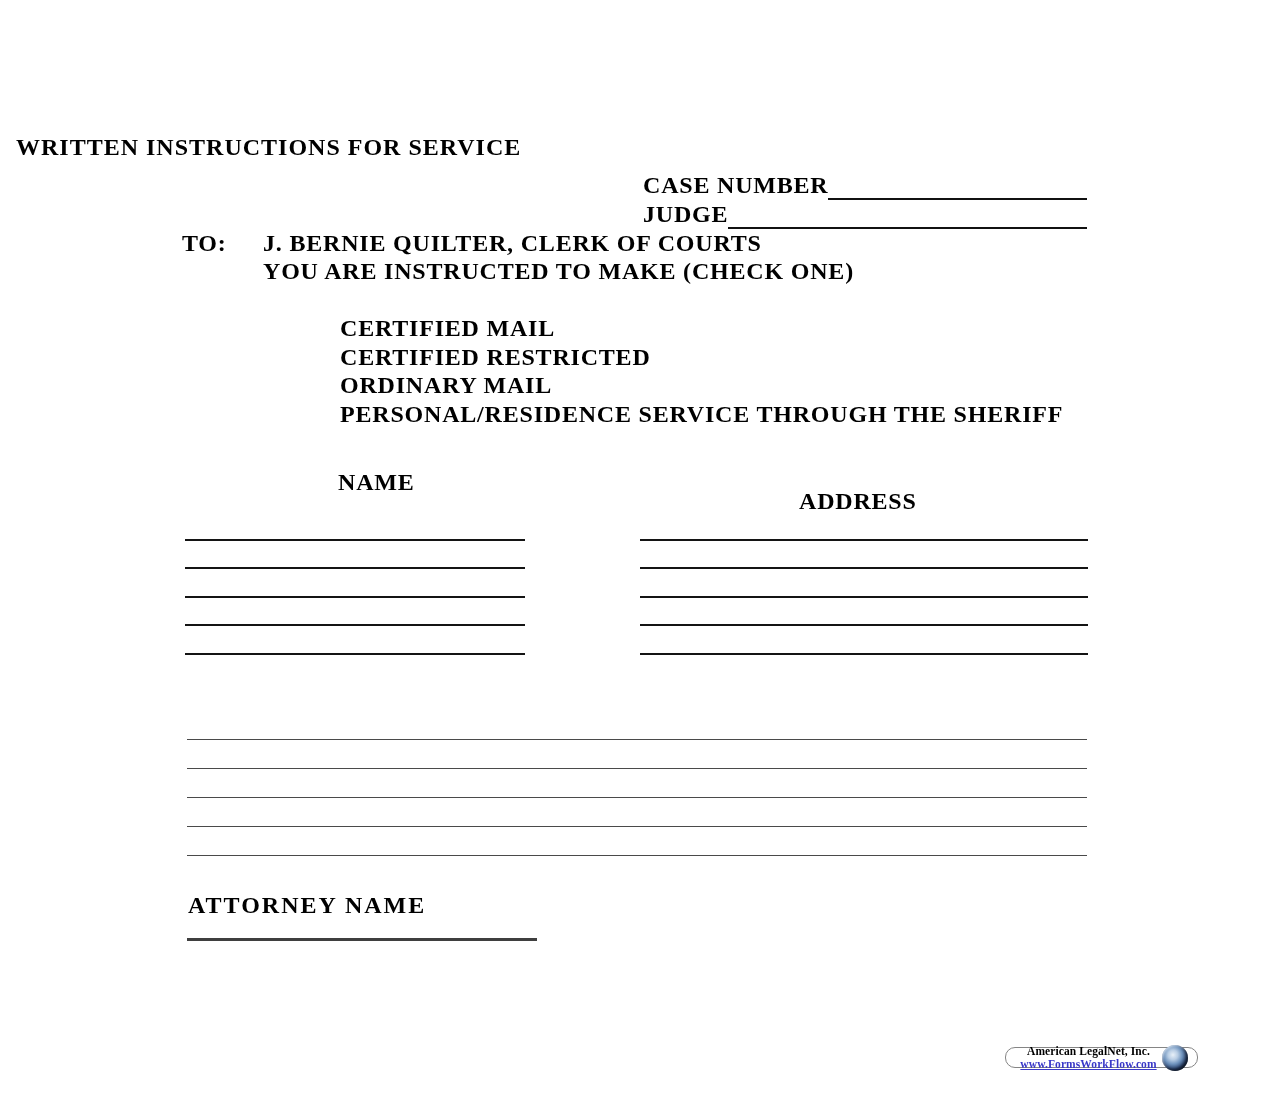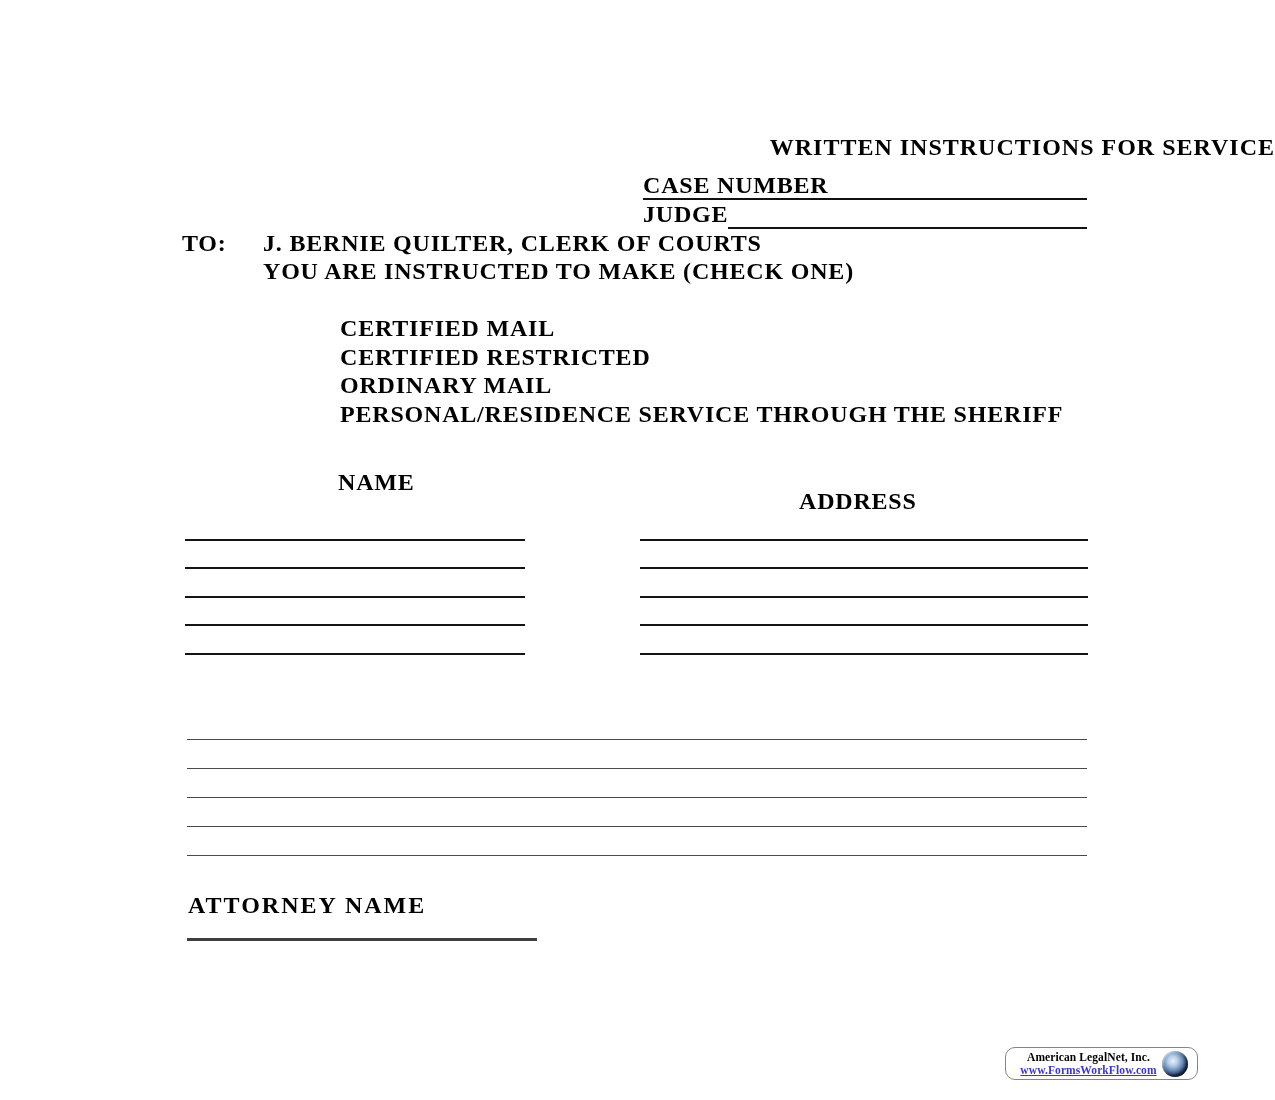--- a/index.html
+++ b/index.html
@@ -14,7 +14,7 @@
   }
   .abs{position:absolute;white-space:nowrap;font-size:24px;line-height:1;letter-spacing:0.8px;}
   
-  #title{top:135px;left:0;right:0;text-align:right;letter-spacing:1px;margin-left:16px;}
+  #title{top:135px;left:0;right:0;text-align:left;letter-spacing:1px;margin-left:16px;}
   
   .fieldrow{position:absolute;left:643px;width:444px;height:25px;display:flex;}
   #caserow{top:173px;flex-direction:column;}

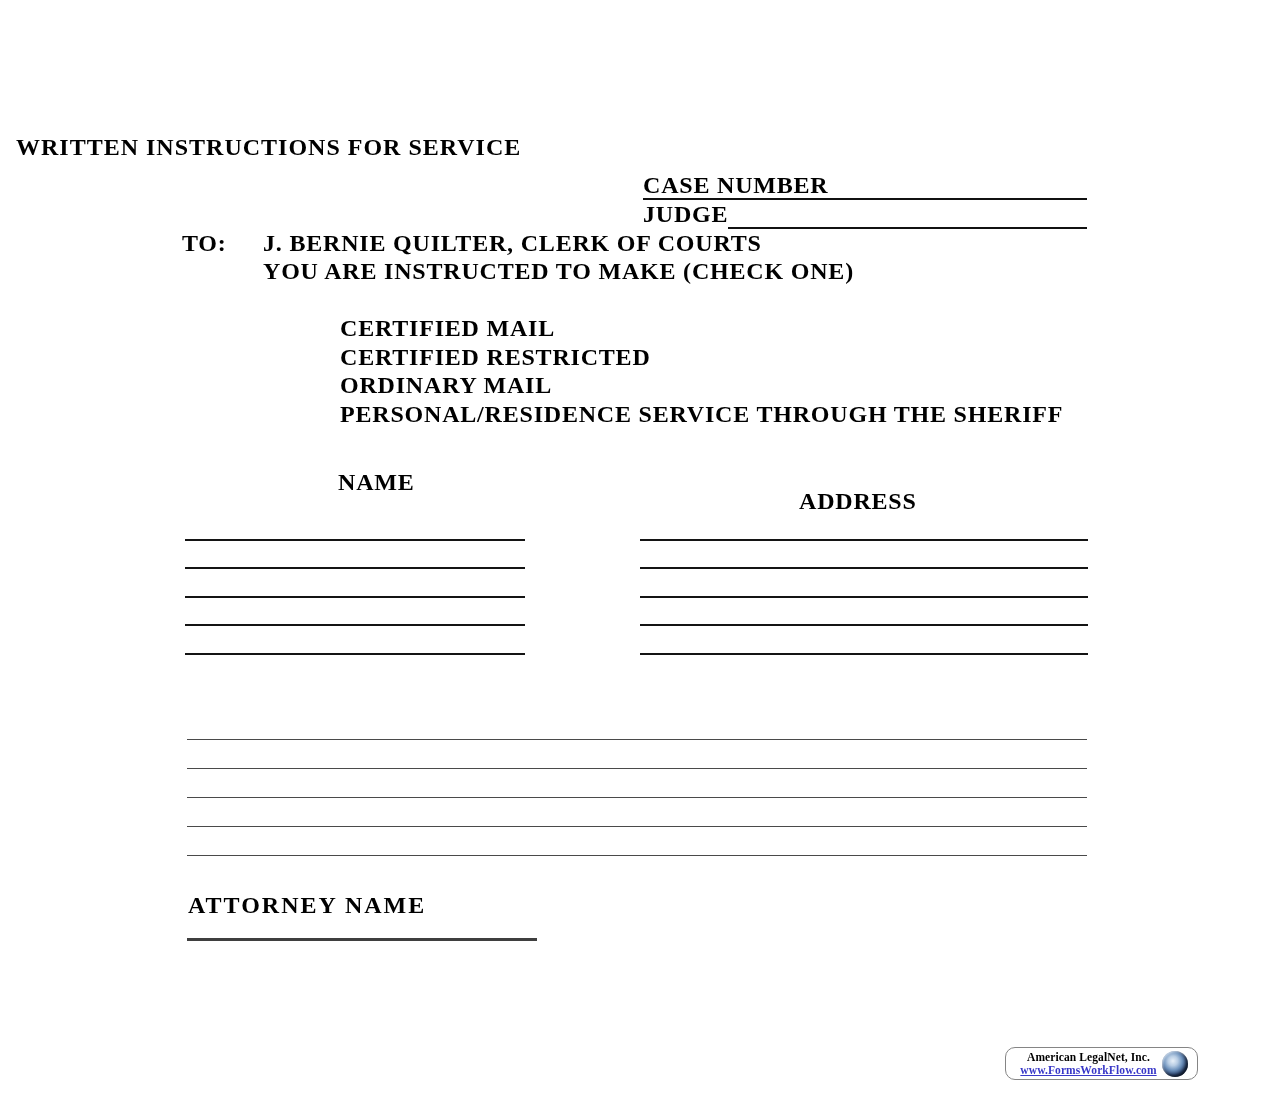--- a/index.html
+++ b/index.html
@@ -17,7 +17,7 @@
   #title{top:135px;left:0;right:0;text-align:left;letter-spacing:1px;margin-left:16px;}
   
   .fieldrow{position:absolute;left:643px;width:444px;height:25px;display:flex;}
-  #caserow{top:173px;flex-direction:column;}
+  #caserow{top:173px;}
   #judgerow{top:202px;}
   .flabel{font-size:24px;line-height:25px;letter-spacing:0.8px;white-space:nowrap;}
   .fill{flex:1;border-bottom:2px solid #111;height:25px;font-size:20px;line-height:25px;overflow:hidden;}

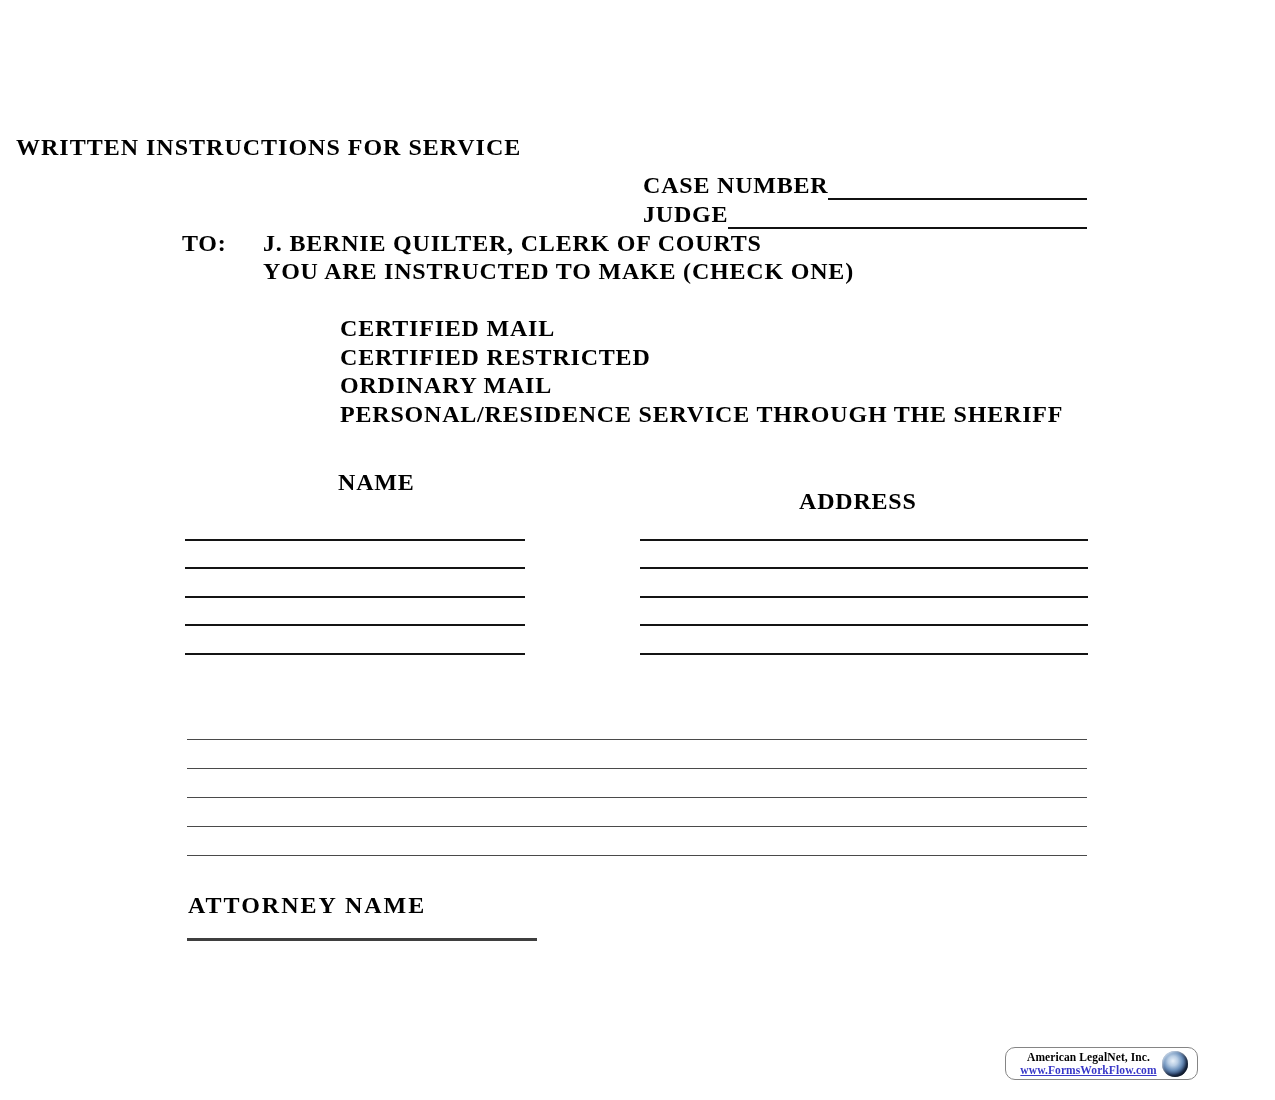--- a/index.html
+++ b/index.html
@@ -43,7 +43,7 @@
   #attorney-label{top:893px;left:188px;letter-spacing:2px;}
   #attorney-line{position:absolute;top:938px;left:187px;width:350px;height:0;border-top:3px solid #3f3f3f;font-size:18px;}
   
-  .aln{position:absolute;top:1047px;left:1005px;width:193px;height:33px;
+  .aln{position:absolute;top:1047px;left:1005px;width:193px;height:21px;
        border:1.5px solid #858585;border-radius:10px;box-sizing:border-box;
        display:flex;align-items:center;background:#fff;}
   .aln-text{margin-left:9px;width:147px;text-align:center;font-size:11.5px;line-height:13px;font-weight:bold;letter-spacing:0.1px;}

